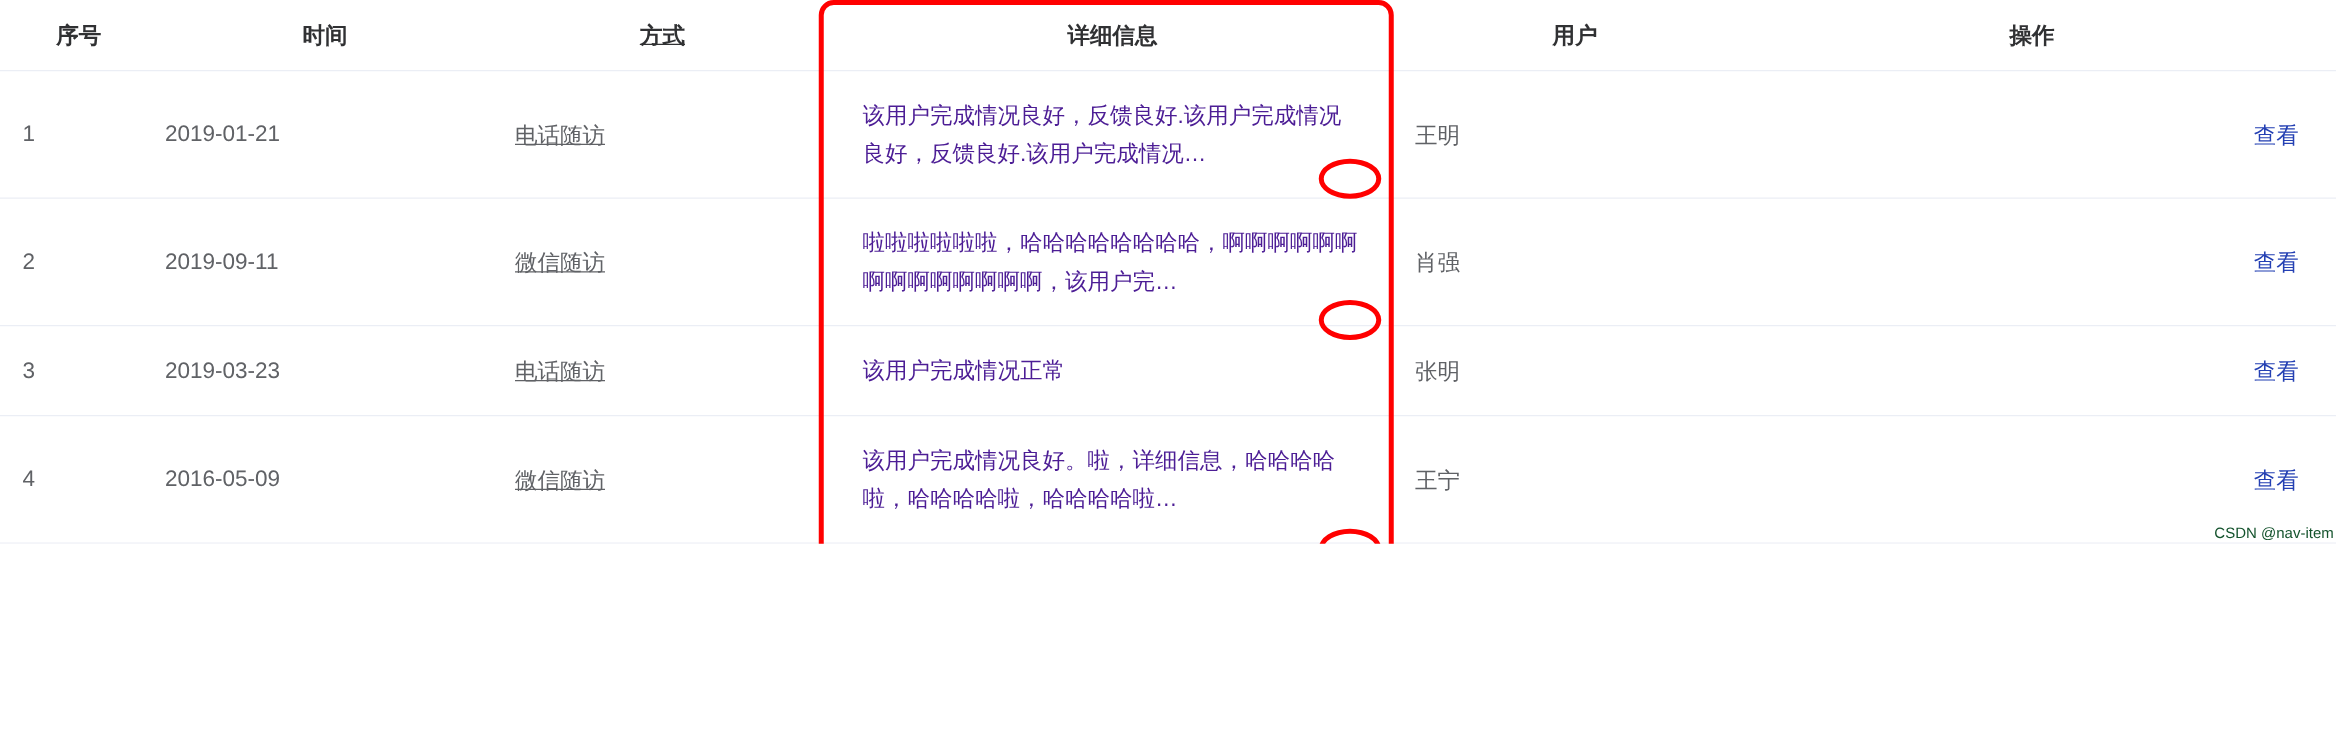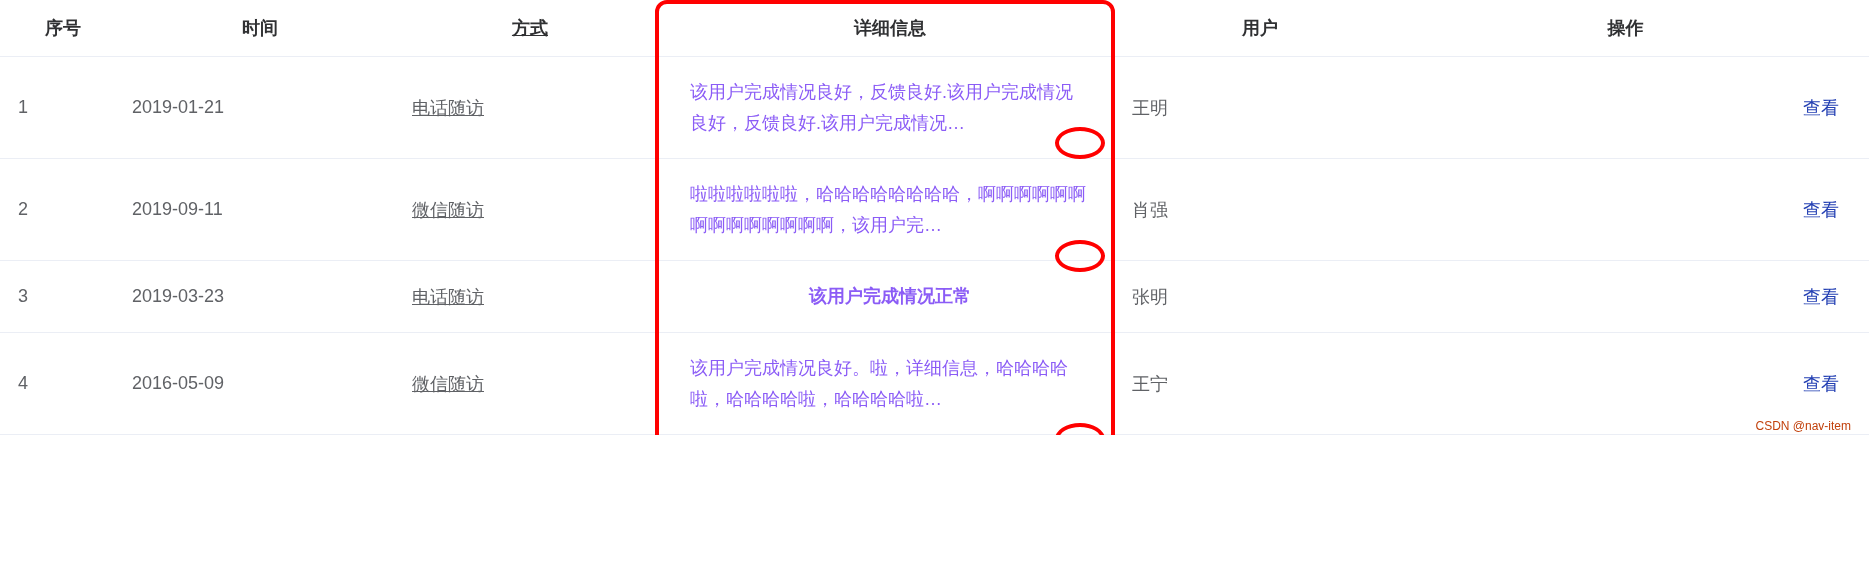--- a/index.html
+++ b/index.html
@@ -41,7 +41,7 @@
     
     .table th.col-detail { }
     .table td.col-detail {
-      color: #8b5cf6;
+      color: #4c1d95;
       line-height: 1.7;
       margin-top: 12px;
     }

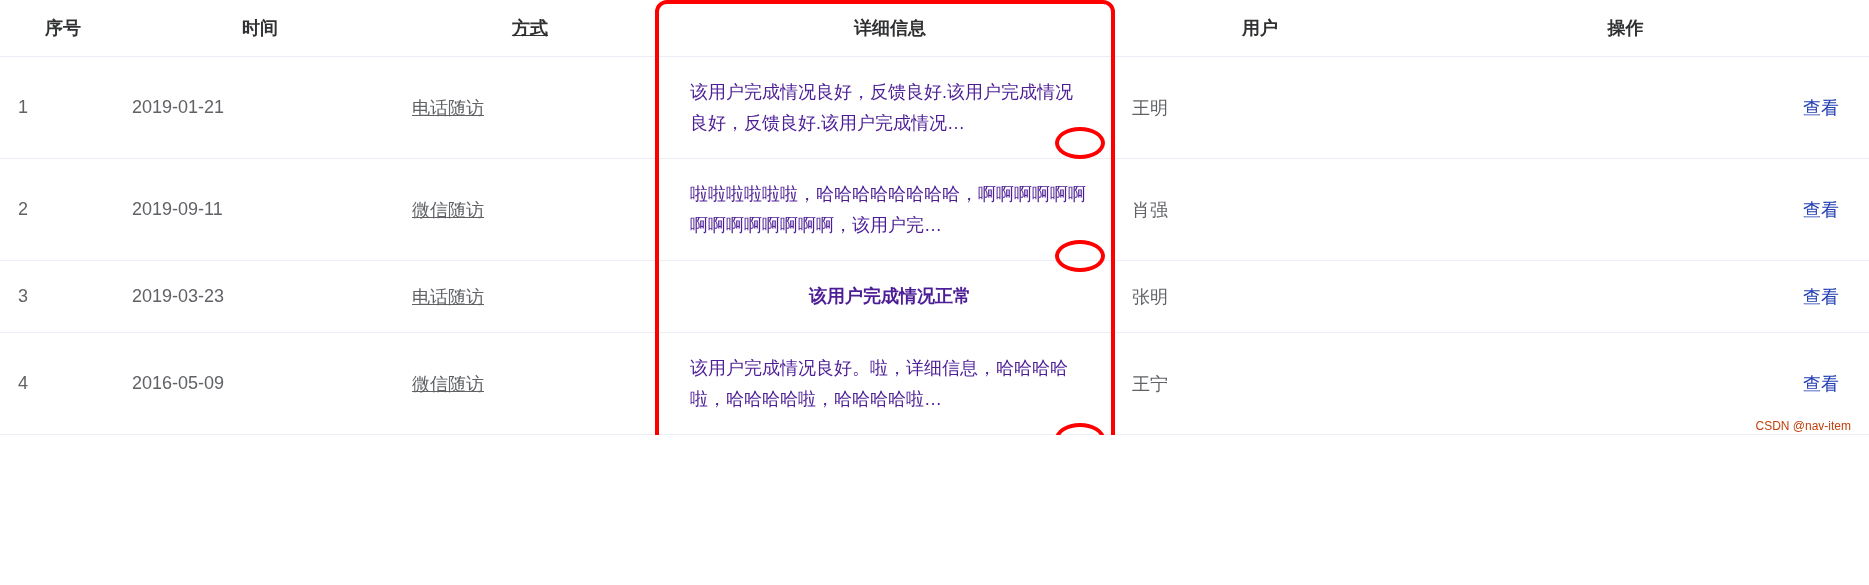--- a/index.html
+++ b/index.html
@@ -56,10 +56,8 @@
       margin: 0 auto;
     }
     .detail-text.single {
-      text-align: center;
       -webkit-line-clamp: unset;
       display: block;
-      font-weight: bold;
     }
     .action-link {
       color: #2440b3;

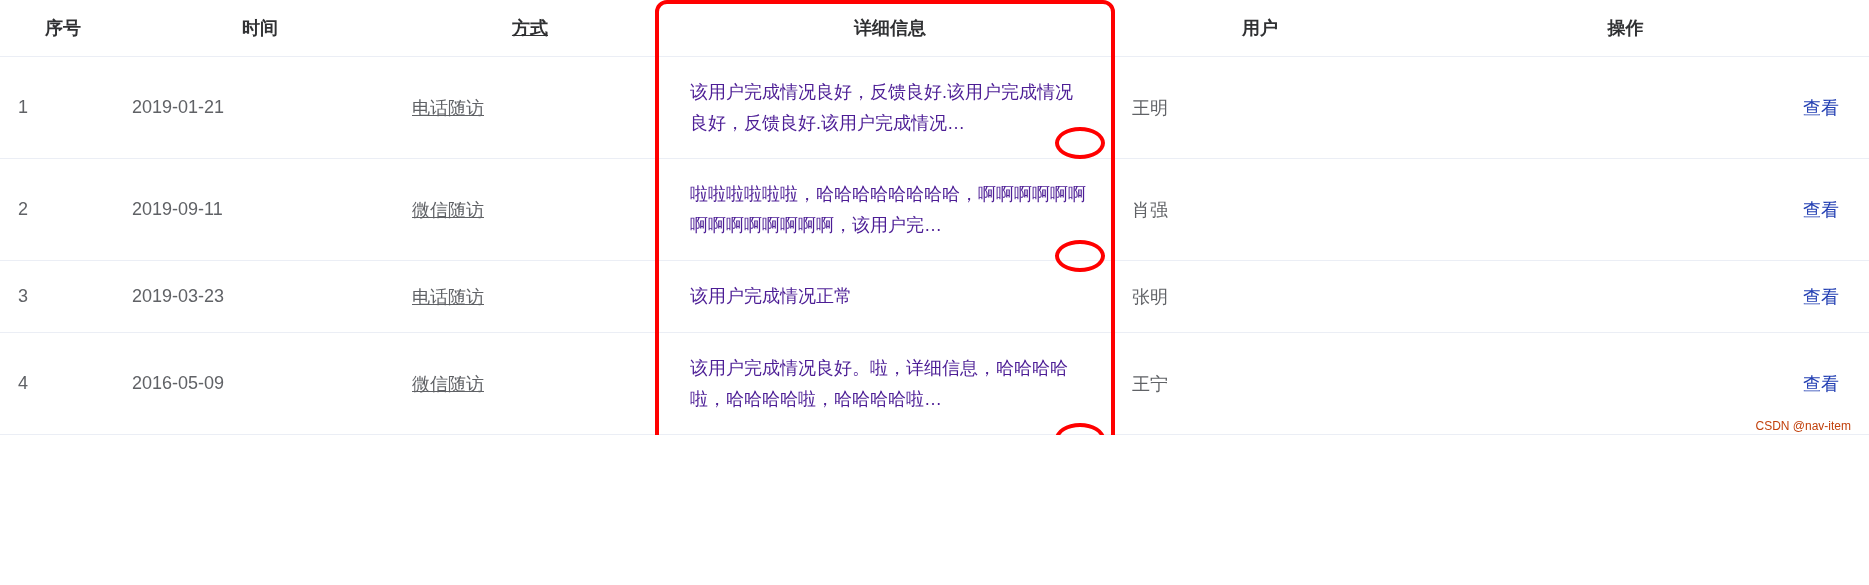--- a/index.html
+++ b/index.html
@@ -87,10 +87,10 @@
     .circle4 { top: 423px; left: 1055px; }
     .watermark {
       position: absolute;
-      right: 18px;
+      right: 2px;
       bottom: 2px;
       font-size: 12px;
-      color: #c2410c;
+      color: #14532d;
     }
   </style>
 </head>

